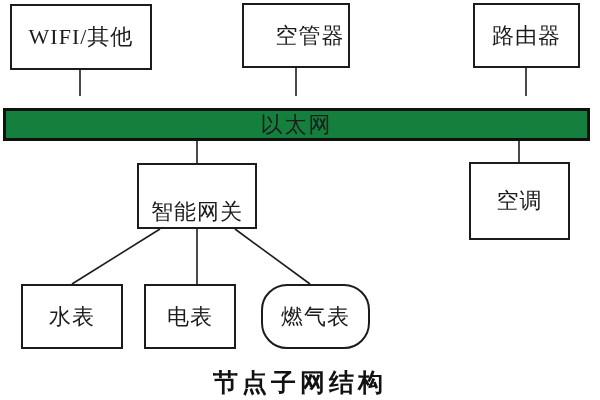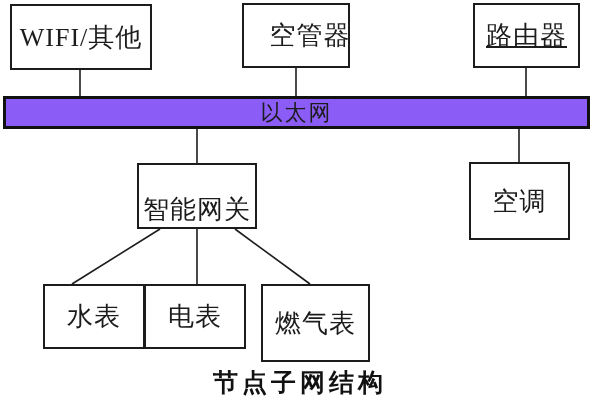--- a/index.html
+++ b/index.html
@@ -31,7 +31,7 @@
     align-items: center;
     justify-content: center;
     color: #1c1c1c;
-    font-size: 26px;
+    font-size: 22px;
     letter-spacing: 1px;
     white-space: nowrap;
   }

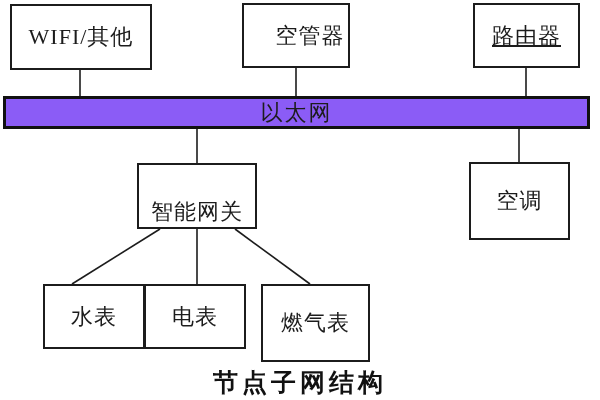--- a/index.html
+++ b/index.html
@@ -38,7 +38,7 @@
   
   .node-wifi     { left: 10px;  top: 4px;   width: 142px; height: 66px; }
   .node-airctrl  { left: 242px; top: 3px;   width: 108px; height: 65px; padding-left: 28px; }
-  .node-router   { left: 473px; top: 3px;   width: 107px; height: 65px; text-decoration: underline; }
+  .node-router   { left: 473px; top: 3px;   width: 107px; height: 65px; }
   
   .bus {
     position: absolute;

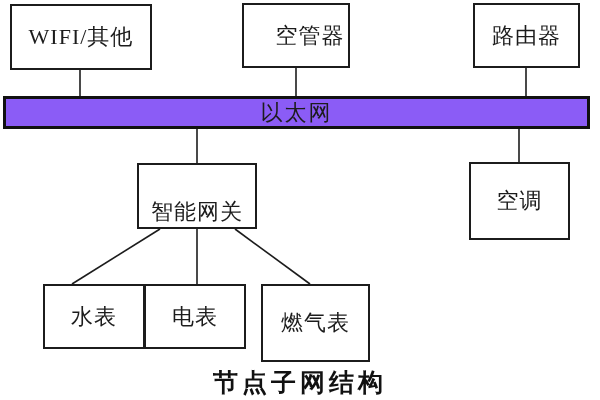--- a/index.html
+++ b/index.html
@@ -43,12 +43,12 @@
   .bus {
     position: absolute;
     left: 3px;
-    top: 96px;
+    top: 108px;
     width: 587px;
     height: 33px;
     box-sizing: border-box;
     border: 3px solid #111111;
-    background: #8b5cf6;
+    background: #15803d;
     display: flex;
     align-items: center;
     justify-content: center;

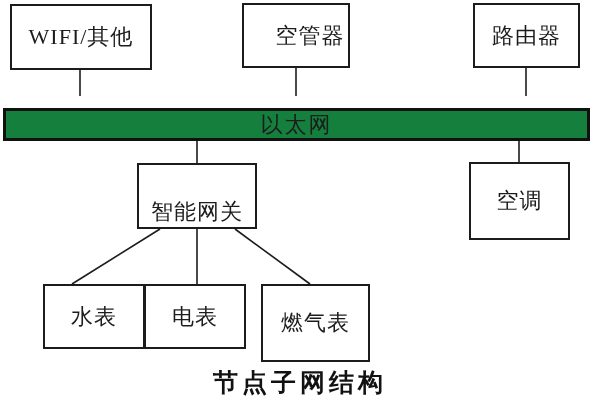--- a/index.html
+++ b/index.html
@@ -60,7 +60,7 @@
   .node-gateway  { left: 137px; top: 163px; width: 120px; height: 66px; align-items: flex-end; }
   .node-ac       { left: 469px; top: 162px; width: 101px; height: 78px; }
   
-  .node-water    { left: 21px;  top: 284px; width: 102px; height: 65px; margin-left: 22px; }
+  .node-water    { left: 21px;  top: 284px; width: 102px; height: 65px; }
   .node-electric { left: 144px; top: 284px; width: 102px; height: 65px; }
   .node-gas      { left: 261px; top: 284px; width: 109px; height: 78px; }
   .caption {

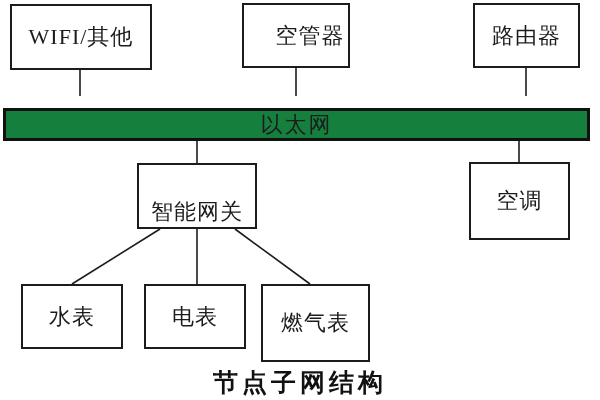--- a/index.html
+++ b/index.html
@@ -61,7 +61,7 @@
   .node-ac       { left: 469px; top: 162px; width: 101px; height: 78px; }
   
   .node-water    { left: 21px;  top: 284px; width: 102px; height: 65px; }
-  .node-electric { left: 144px; top: 284px; width: 102px; height: 65px; }
+  .node-electric { left: 144px; top: 284px; width: 92px; height: 65px; }
   .node-gas      { left: 261px; top: 284px; width: 109px; height: 78px; }
   .caption {
     position: absolute;

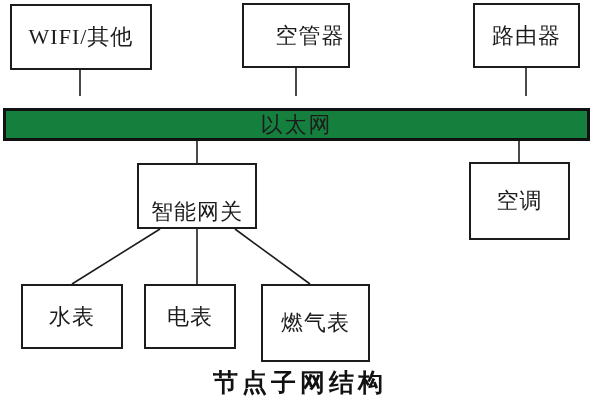--- a/index.html
+++ b/index.html
@@ -62,7 +62,7 @@
   
   .node-water    { left: 21px;  top: 284px; width: 102px; height: 65px; }
   .node-electric { left: 144px; top: 284px; width: 92px; height: 65px; }
-  .node-gas      { left: 261px; top: 284px; width: 109px; height: 78px; }
+  .node-gas      { left: 261px; top: 284px; width: 109px; height: 65px; border-radius: 26px; }
   .caption {
     position: absolute;
     left: 0;

